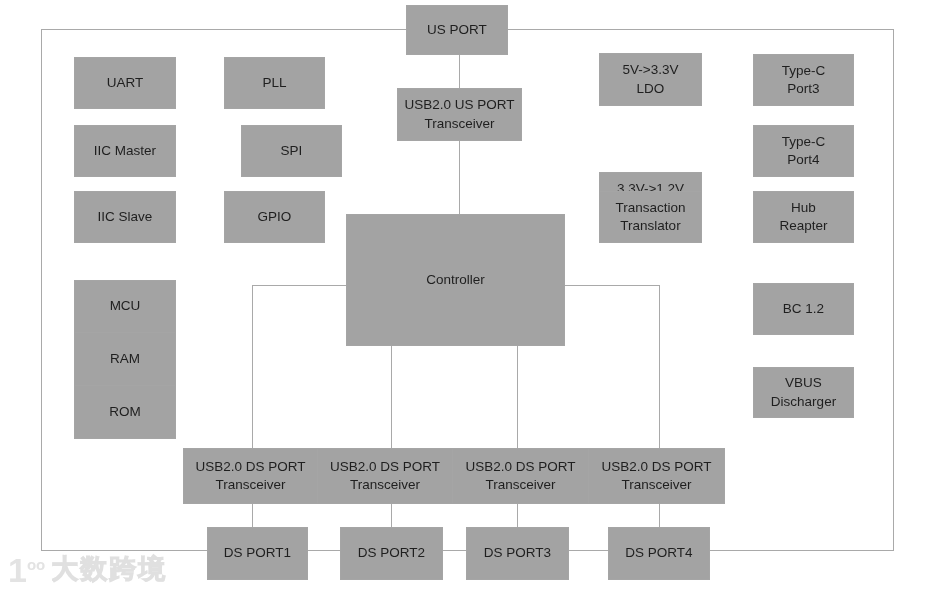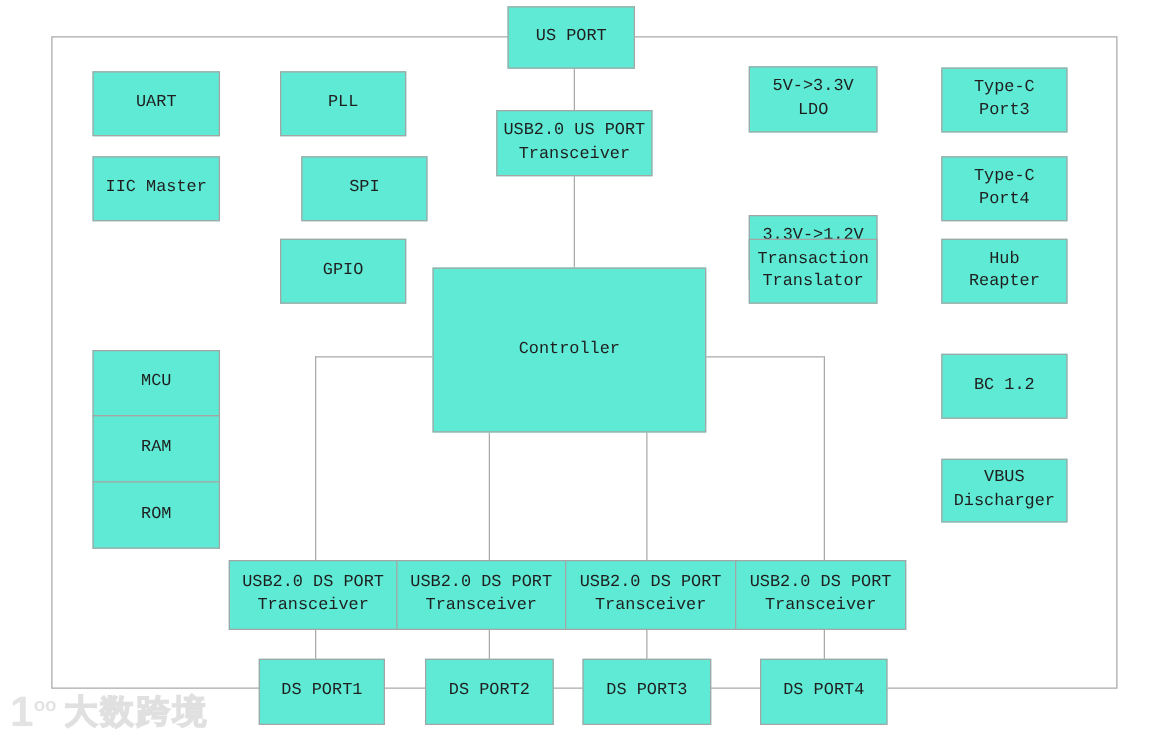--- a/index.html
+++ b/index.html
@@ -37,7 +37,7 @@
   
   .block {
     position: absolute;
-    background: #5eead4;
+    background: #a3a3a3;
     border: 1px solid #a5a5a5;
     box-sizing: border-box;
     display: flex;
@@ -49,7 +49,6 @@
     color: #1f1f1f;
     white-space: pre-line;
     z-index: 2;
-    font-family: Liberation Mono, monospace;
   }
   
   .watermark {

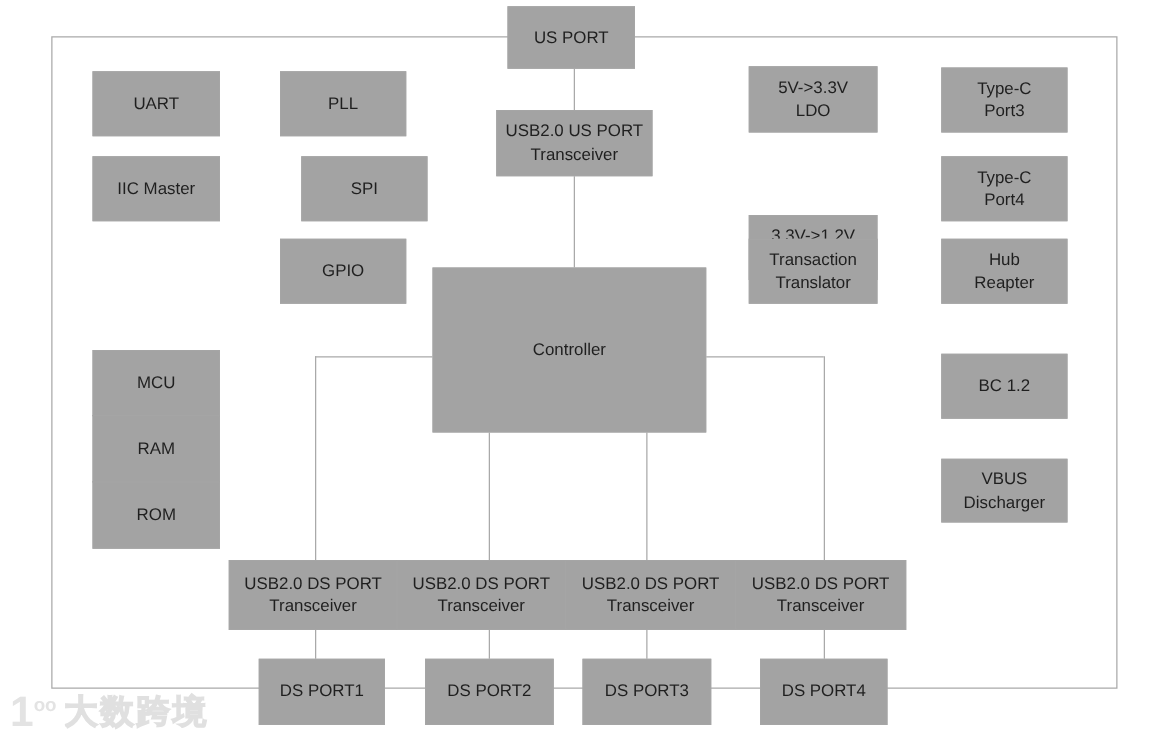--- a/index.html
+++ b/index.html
@@ -107,6 +107,7 @@
 
   <div class="block" style="left:74px; top:57px;  width:102px; height:52px;">UART</div>
   <div class="block" style="left:74px; top:125px; width:102px; height:52px;">IIC Master</div>
+  <div class="block" style="left:74px; top:191px; width:102px; height:52px;">IIC Slave</div>
 
   <div class="block" style="left:224px; top:57px;  width:101px; height:52px;">PLL</div>
   <div class="block" style="left:241px; top:125px; width:101px; height:52px;">SPI</div>

